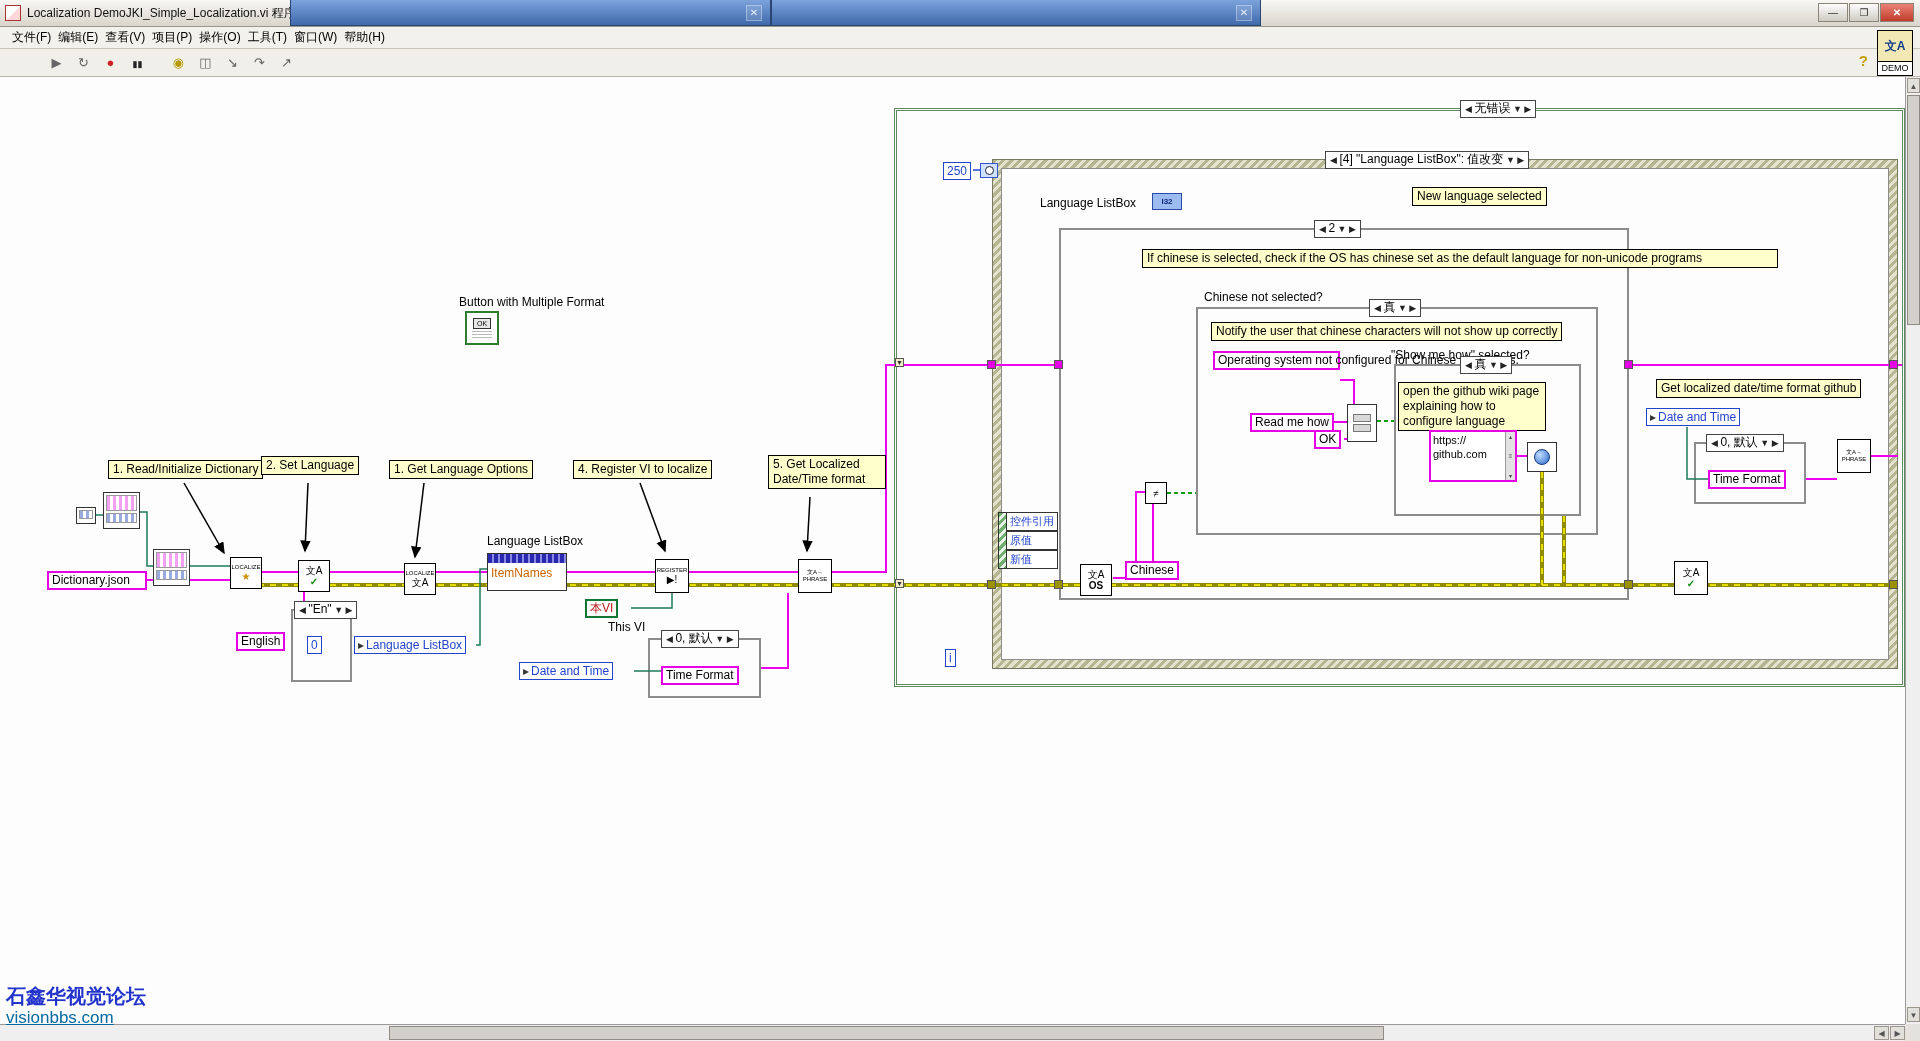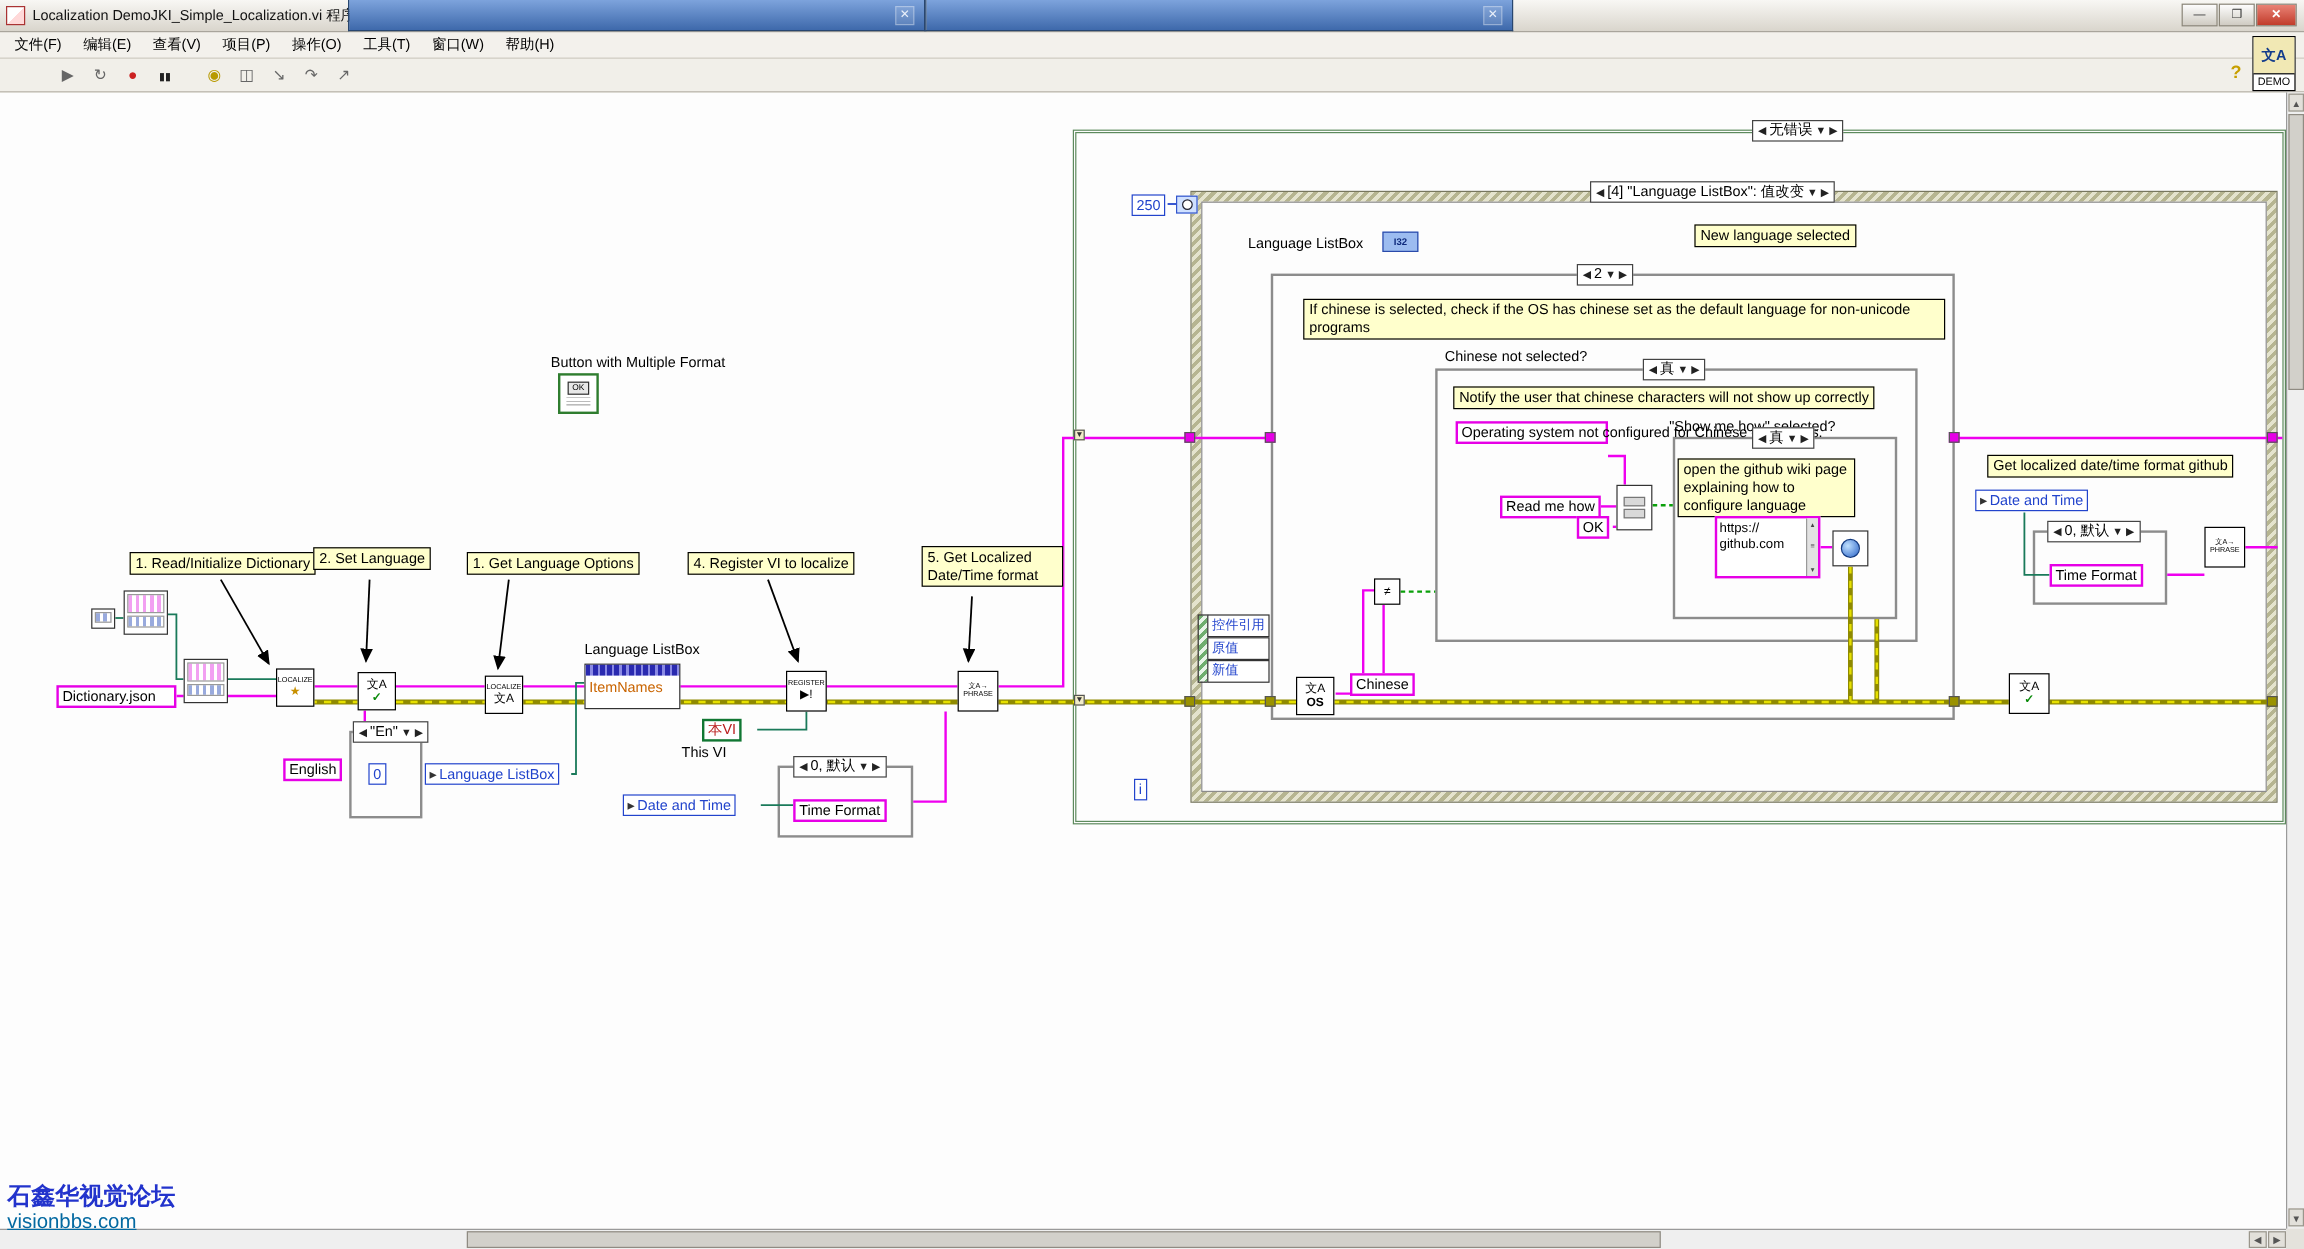--- a/index.html
+++ b/index.html
@@ -14,7 +14,7 @@
   .winbtns{position:absolute;right:6px;top:3px;display:flex;gap:1px;z-index:7}
   .winbtn{width:30px;height:19px;background:linear-gradient(#fdfdfd,#cfcbc2);border:1px solid #8a8578;font-size:10px;text-align:center;line-height:17px;color:#333}
   .winbtn.close{width:34px;background:linear-gradient(#e98376,#c13b2a);color:#fff;font-weight:bold}
-  .menubar{position:absolute;left:0;top:27px;width:1920px;height:22px;background:#f3f1ec;border-bottom:1px solid #c9c5bb;display:flex;align-items:center;gap:18px;padding-left:12px;z-index:5;font-size:12px}
+  .menubar{position:absolute;left:0;top:27px;width:1920px;height:22px;background:#f3f1ec;border-bottom:1px solid #c9c5bb;display:flex;align-items:center;gap:7px;padding-left:12px;z-index:5;font-size:12px}
   .toolbar{position:absolute;left:0;top:49px;width:1920px;height:28px;background:#f1efe9;border-bottom:1px solid #b9b5ab;display:flex;align-items:center;gap:6px;padding-left:46px;z-index:5}
   .tbtn{width:21px;height:21px;text-align:center;line-height:20px;font-size:13px;color:#666;border:1px solid transparent}
   .tbtn:nth-child(5){margin-left:14px}

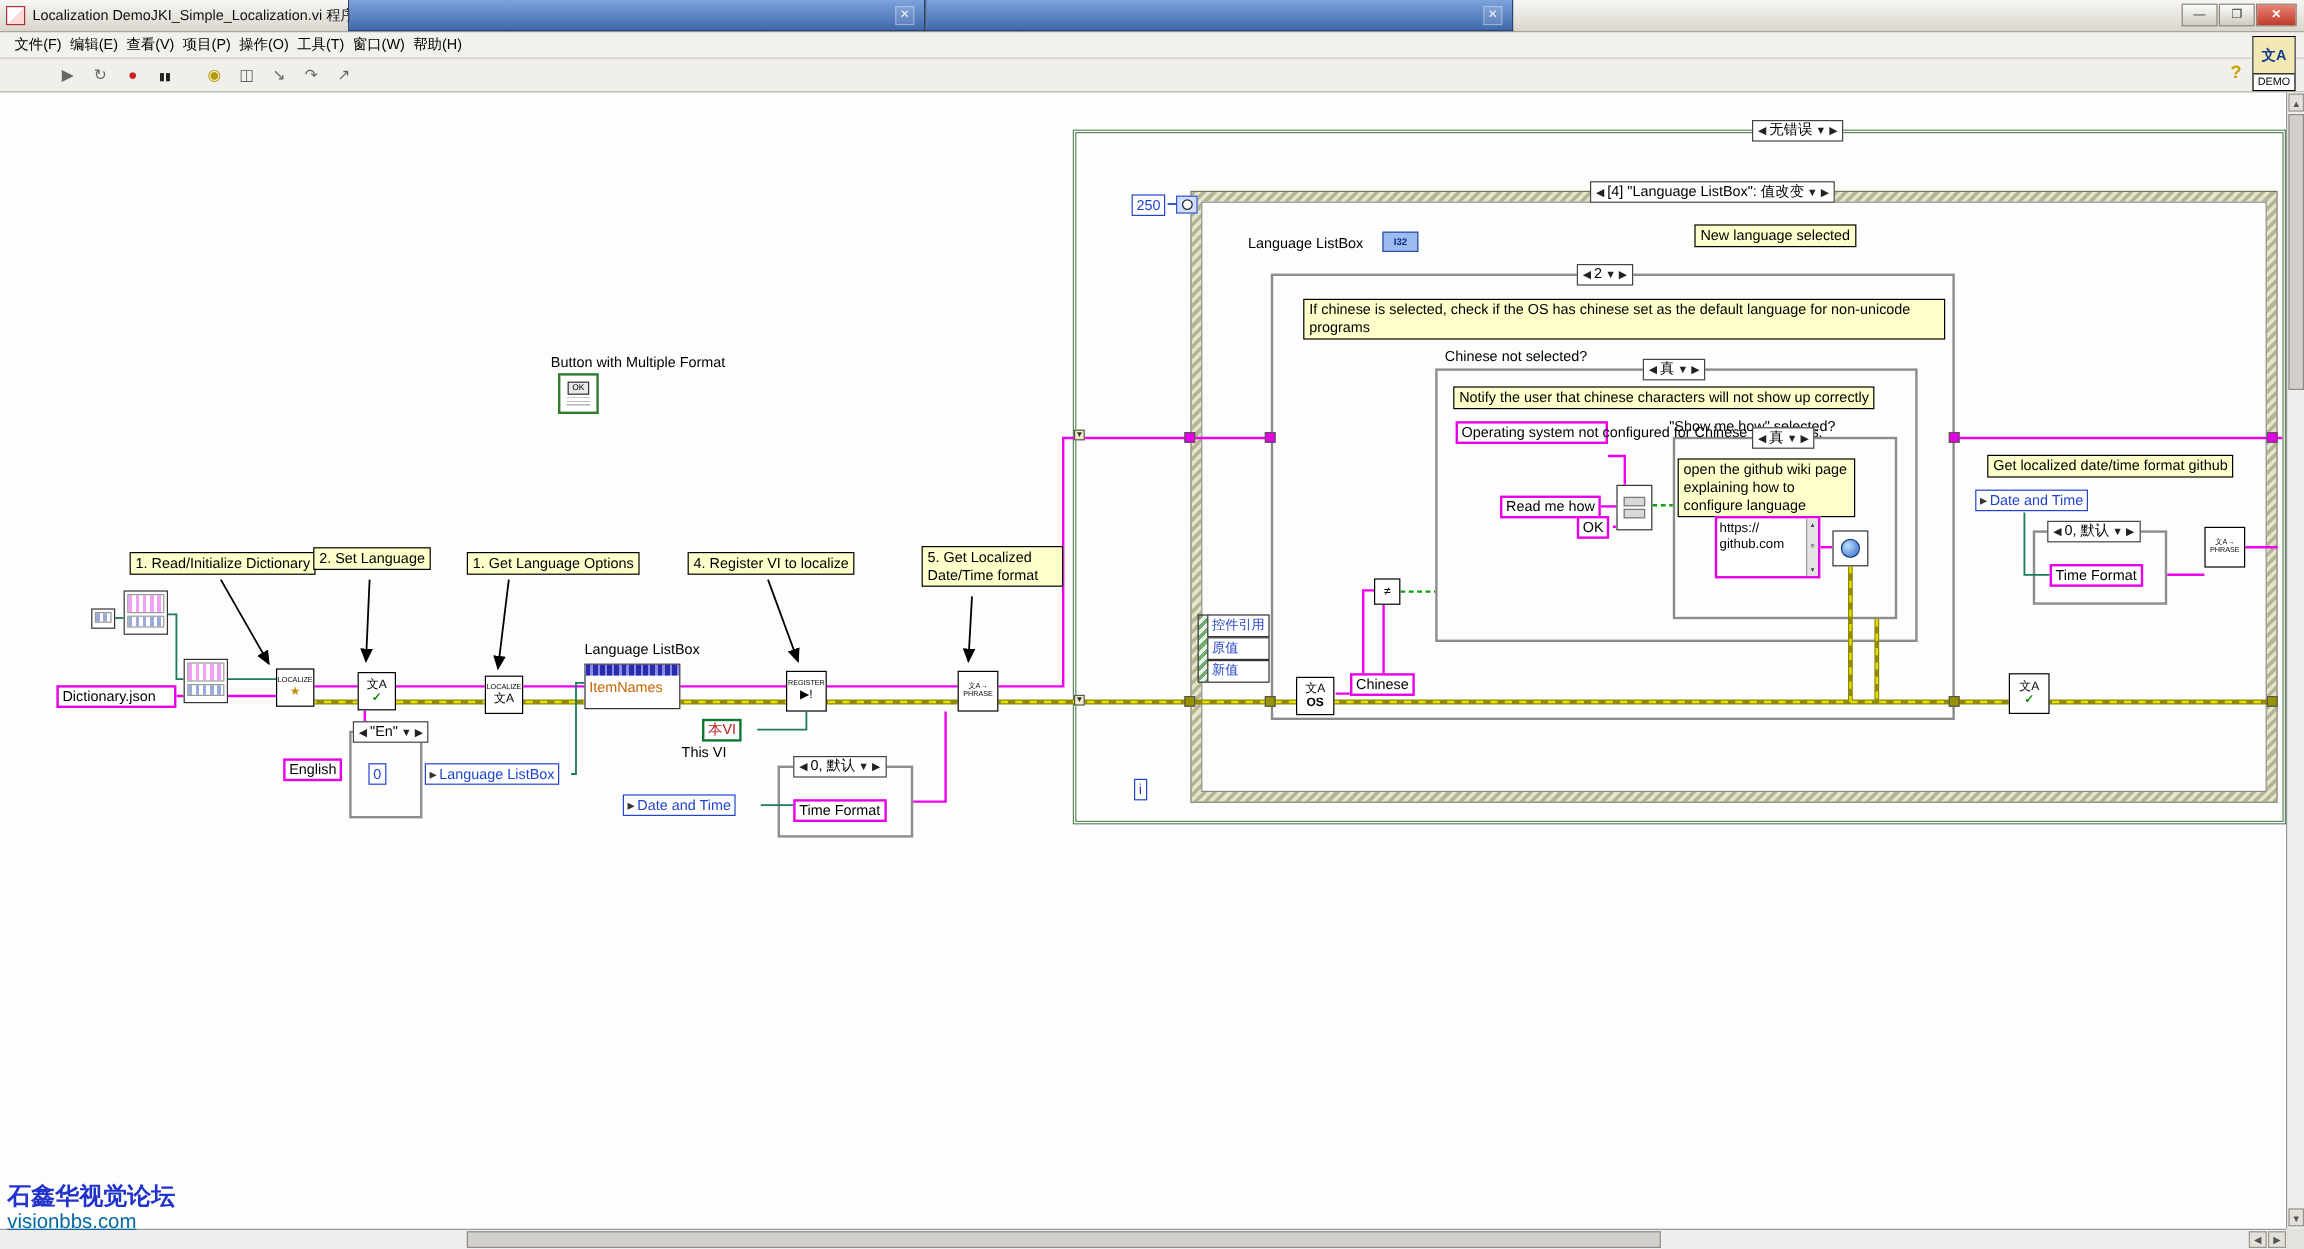--- a/index.html
+++ b/index.html
@@ -227,7 +227,7 @@
 <div class="comment wrap" style="left:768px;top:455px;width:118px">5. Get Localized Date/Time format</div>
 
 <div class="comment" style="left:1412px;top:187px">New language selected</div>
-<div class="comment wrap" style="left:1086px;top:249px;width:535px">If chinese is selected, check if the OS has chinese set as the default language for non-unicode programs</div>
+<div class="comment wrap" style="left:1142px;top:249px;width:636px">If chinese is selected, check if the OS has chinese set as the default language for non-unicode programs</div>
 <div class="comment" style="left:1211px;top:322px">Notify the user that chinese characters will not show up correctly</div>
 <div class="comment wrap" style="left:1398px;top:382px;width:148px">open the github wiki page explaining how to configure language</div>
 <div class="comment" style="left:1656px;top:379px">Get localized date/time format github</div>

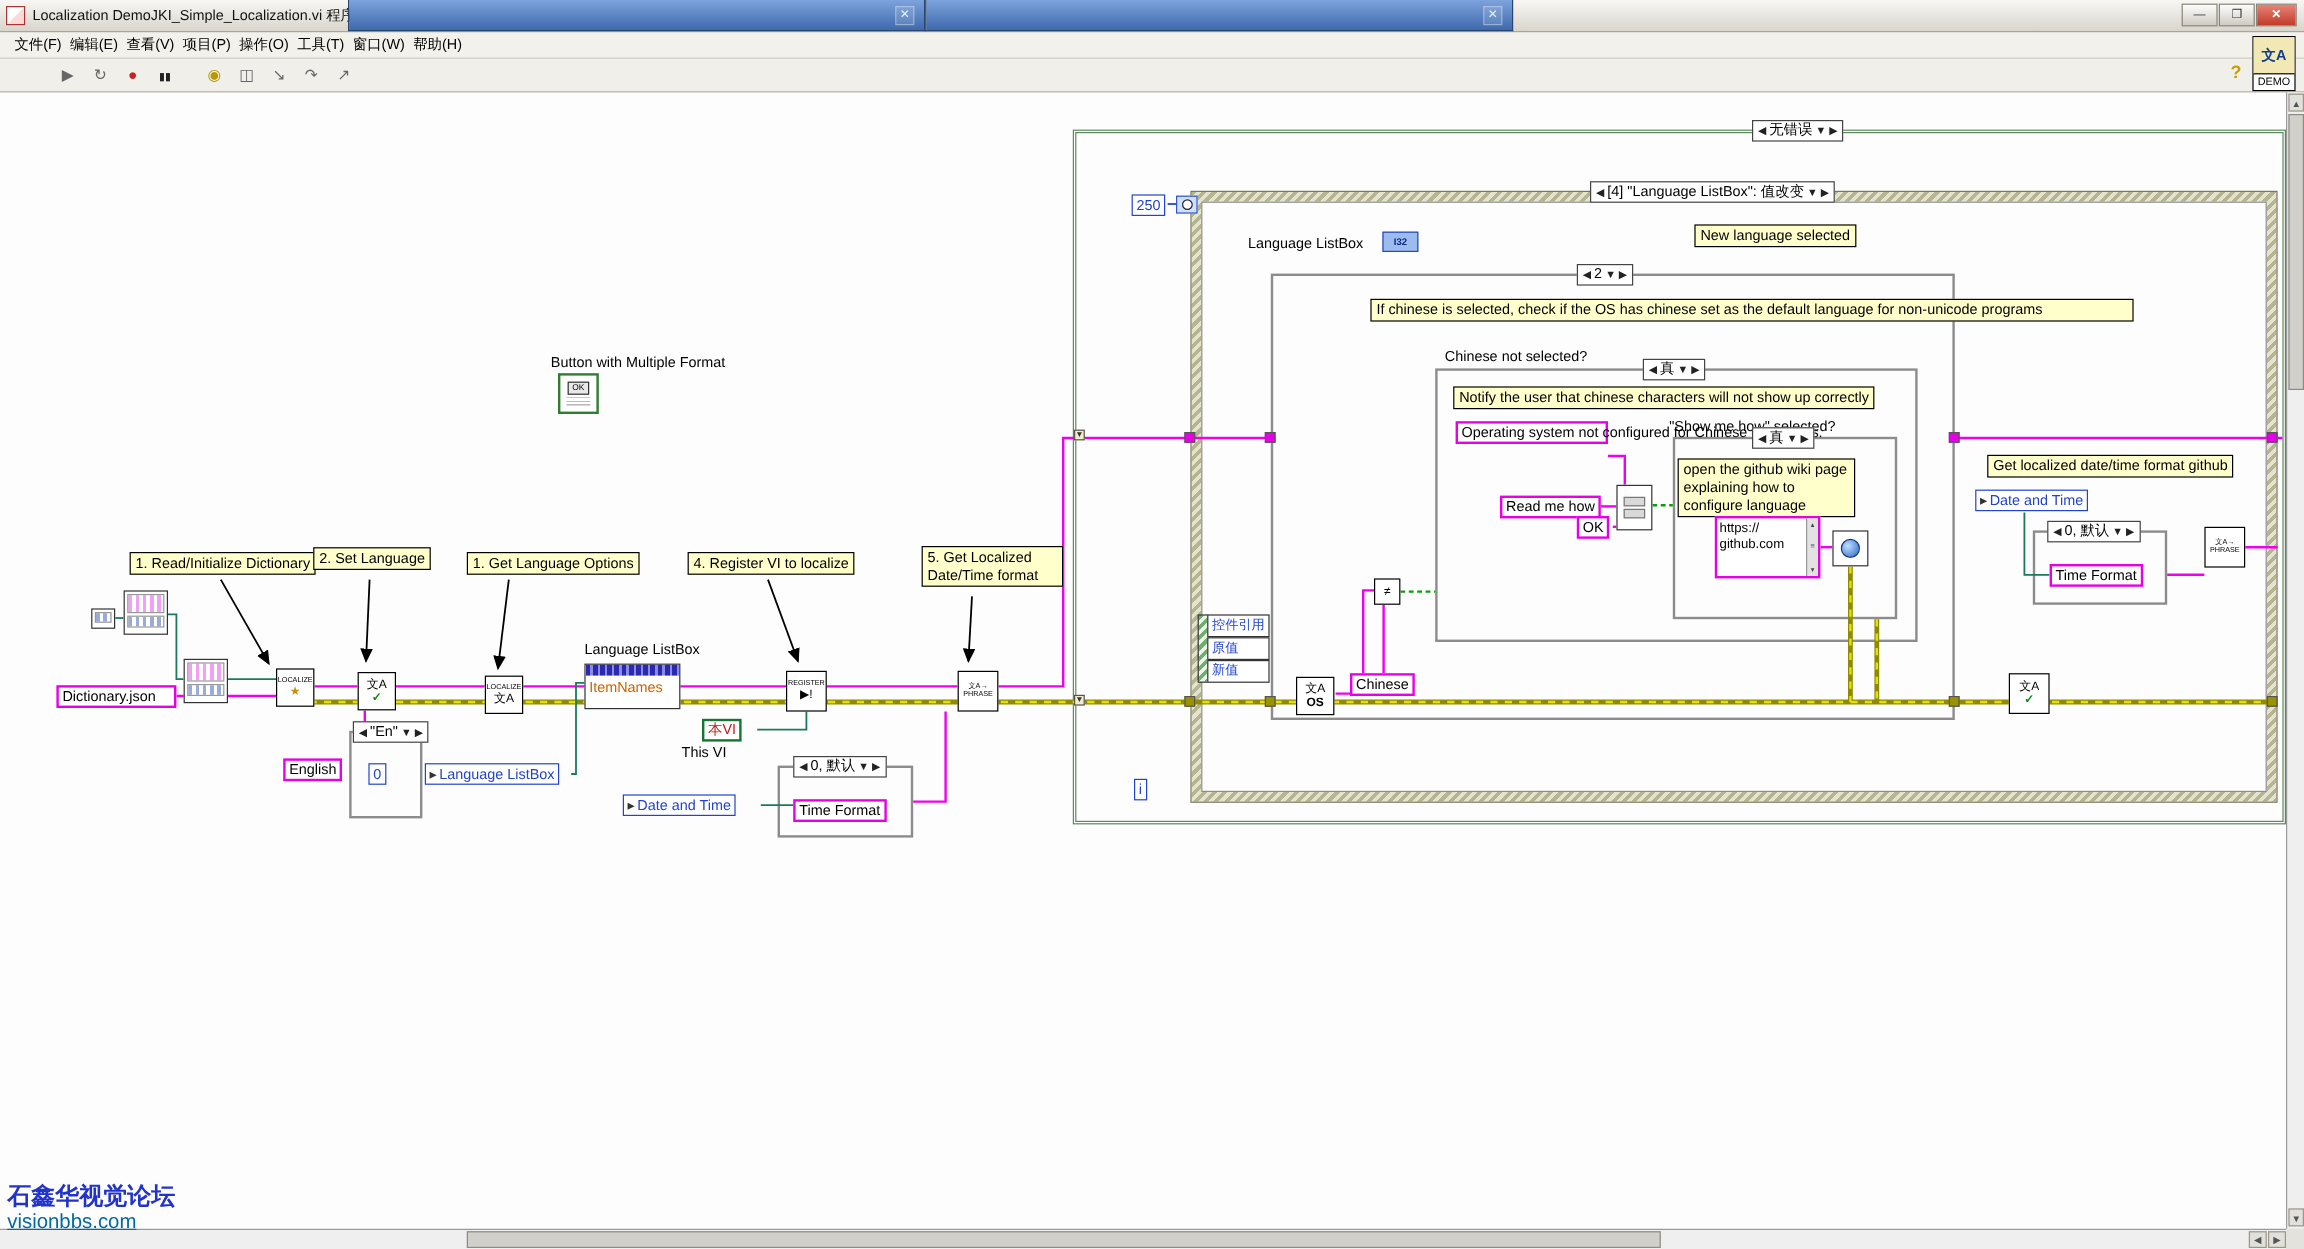--- a/index.html
+++ b/index.html
@@ -234,7 +234,7 @@
 
 <div class="plain" style="left:459px;top:295px">Button with Multiple Format</div>
 <div class="plain" style="left:487px;top:534px">Language ListBox</div>
-<div class="plain" style="left:568px;top:620px">This VI</div>
+<div class="plain" style="left:608px;top:620px">This VI</div>
 <div class="plain" style="left:1040px;top:196px">Language ListBox</div>
 <div class="plain" style="left:1204px;top:290px">Chinese not selected?</div>
 <div class="plain" style="left:1391px;top:348px">"Show me how" selected?</div>

